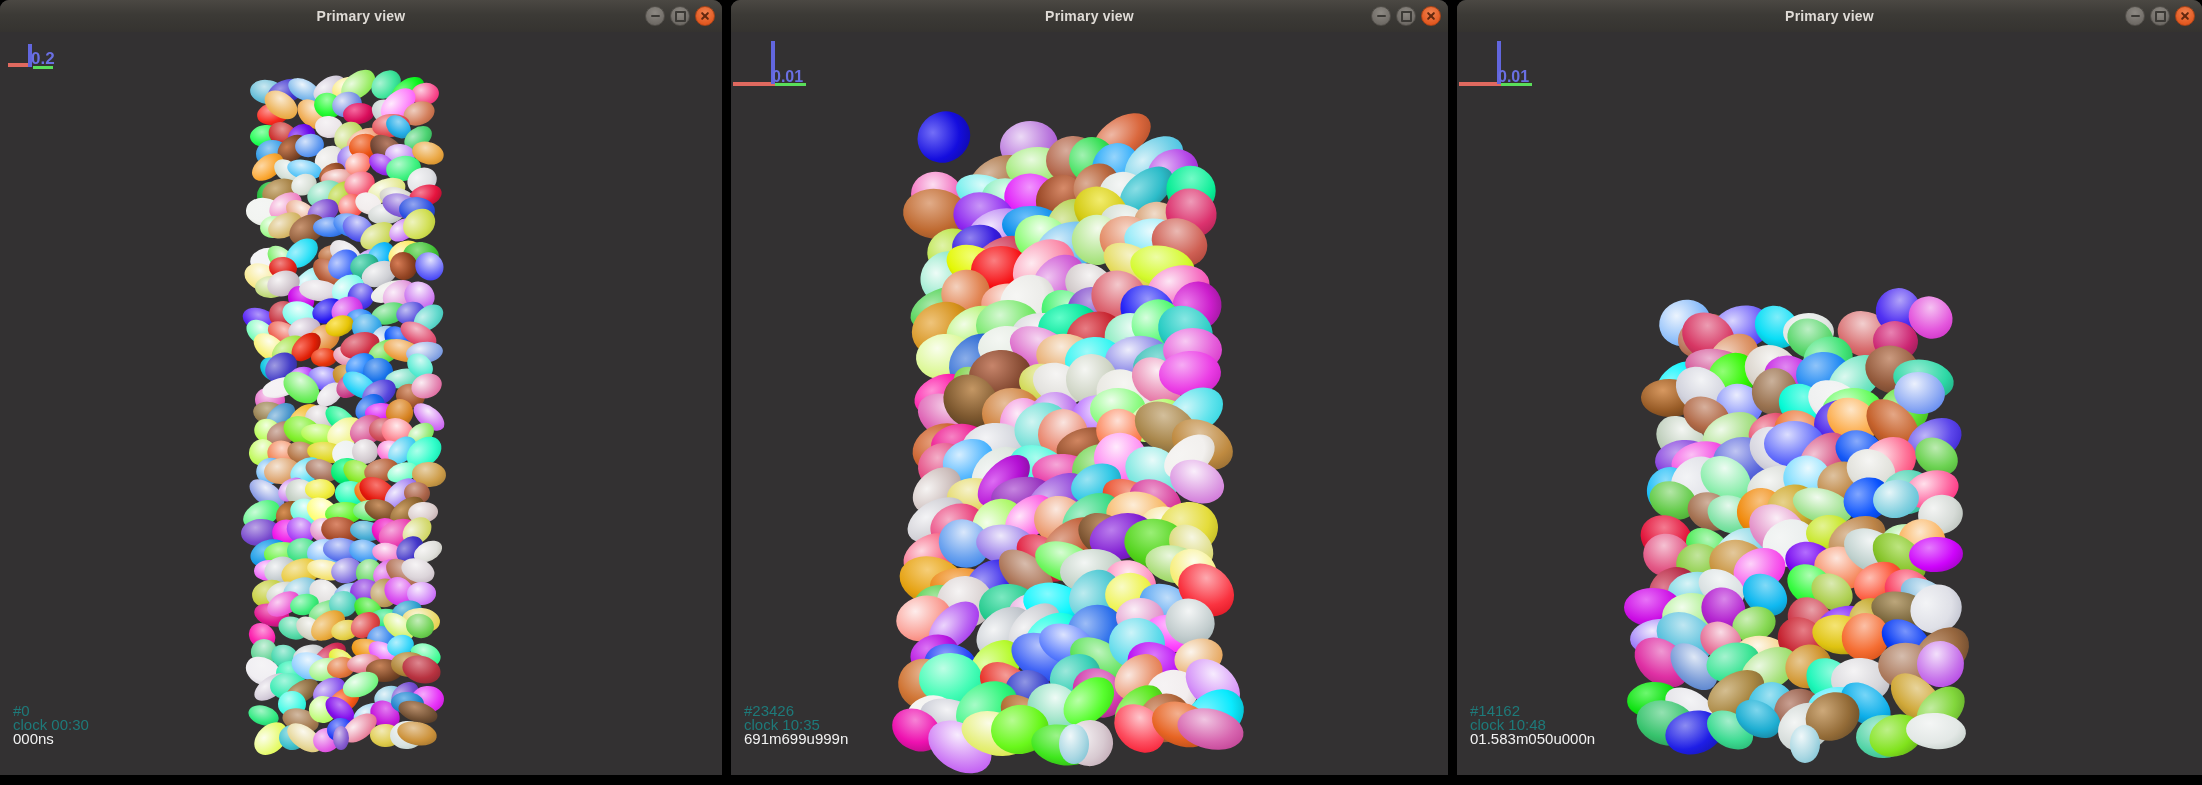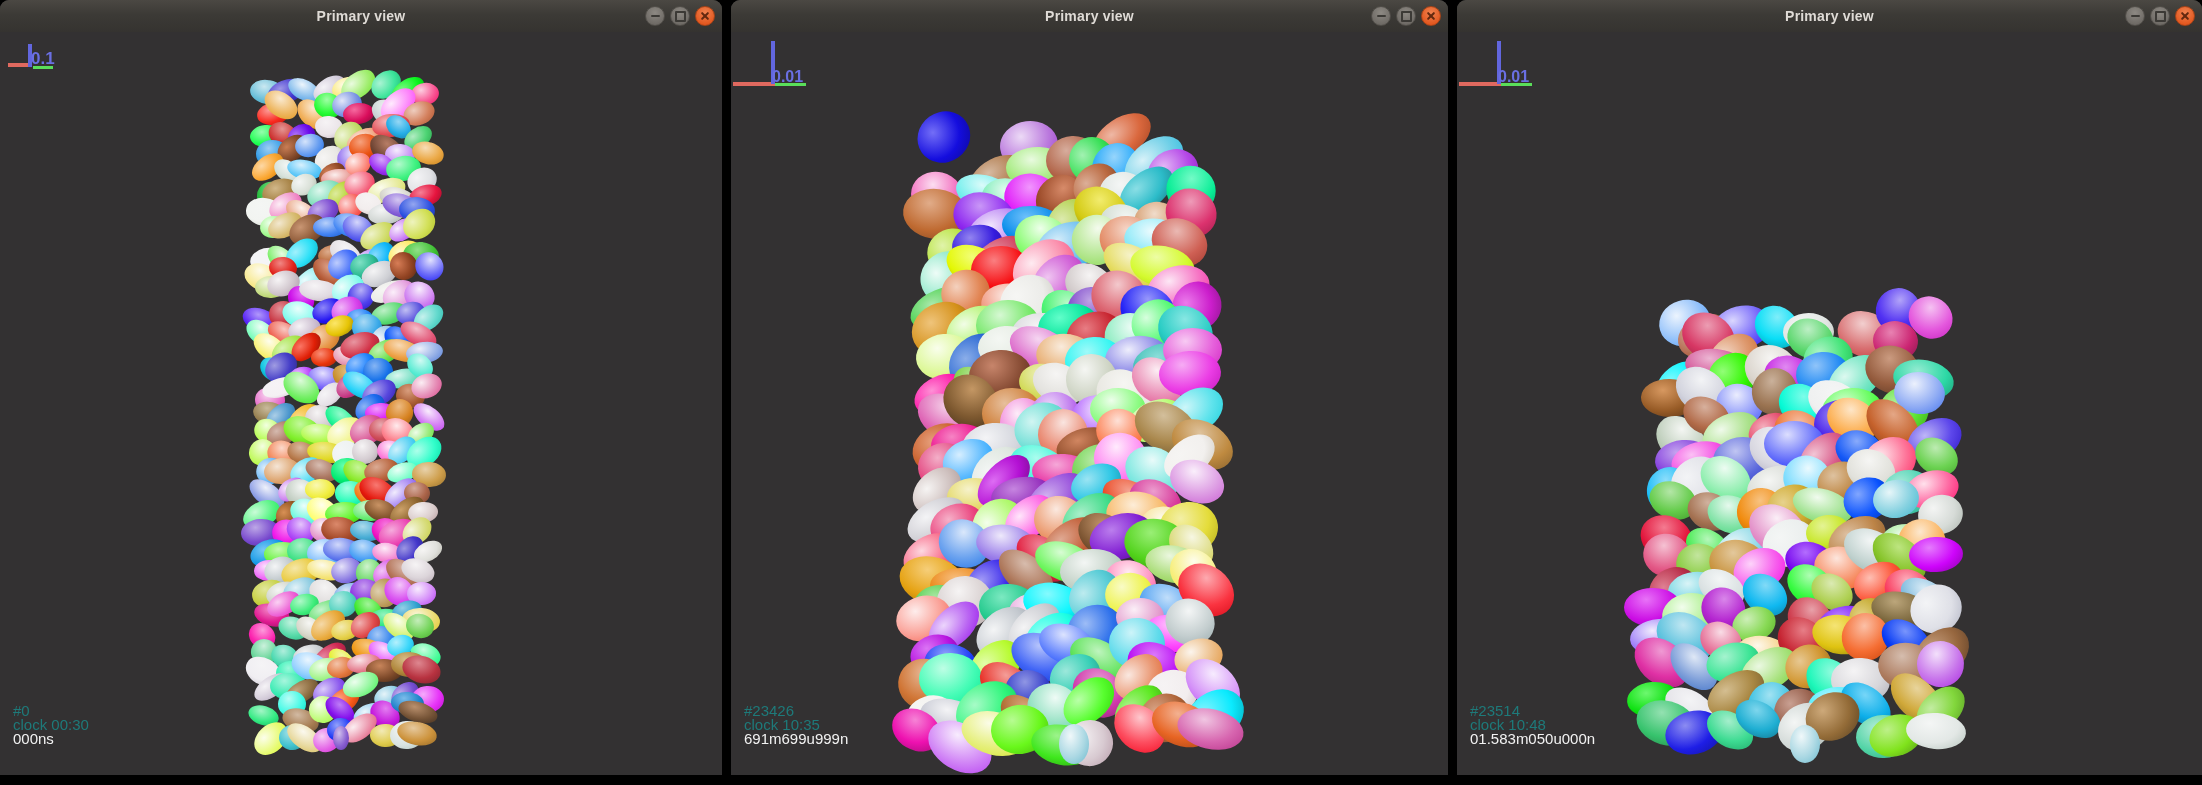--- a/index.html
+++ b/index.html
@@ -375,7 +375,7 @@
         <span class="ax red"></span>
         <span class="ax blue"></span>
         <span class="ax green"></span>
-        <span class="ax-label">0.1</span>
+        <span class="ax-label">0.2</span>
       </div>
       <div class="info">
         <div class="teal">#0</div>

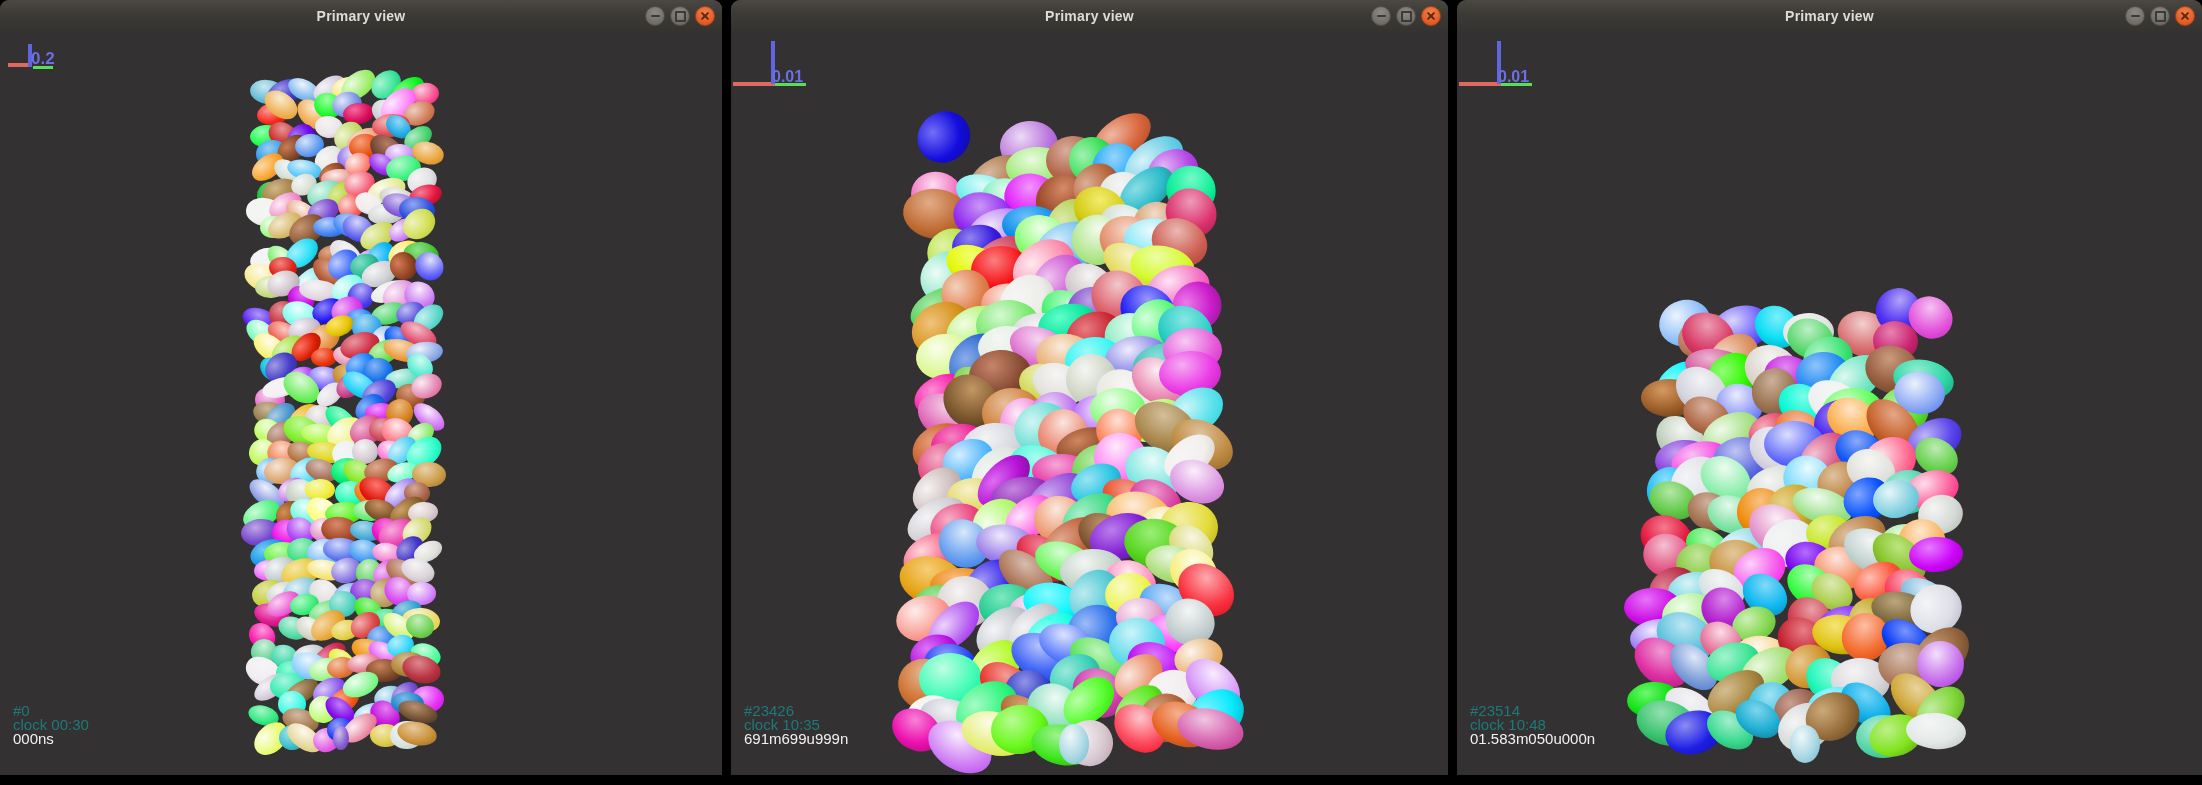--- a/index.html
+++ b/index.html
@@ -782,7 +782,7 @@
         <span class="ax-label">0.01</span>
       </div>
       <div class="info">
-        <div class="teal">#23514</div>
+        <div class="teal">#14162</div>
         <div class="teal">clock 10:48</div>
         <div class="white">01.583m050u000n</div>
       </div>

